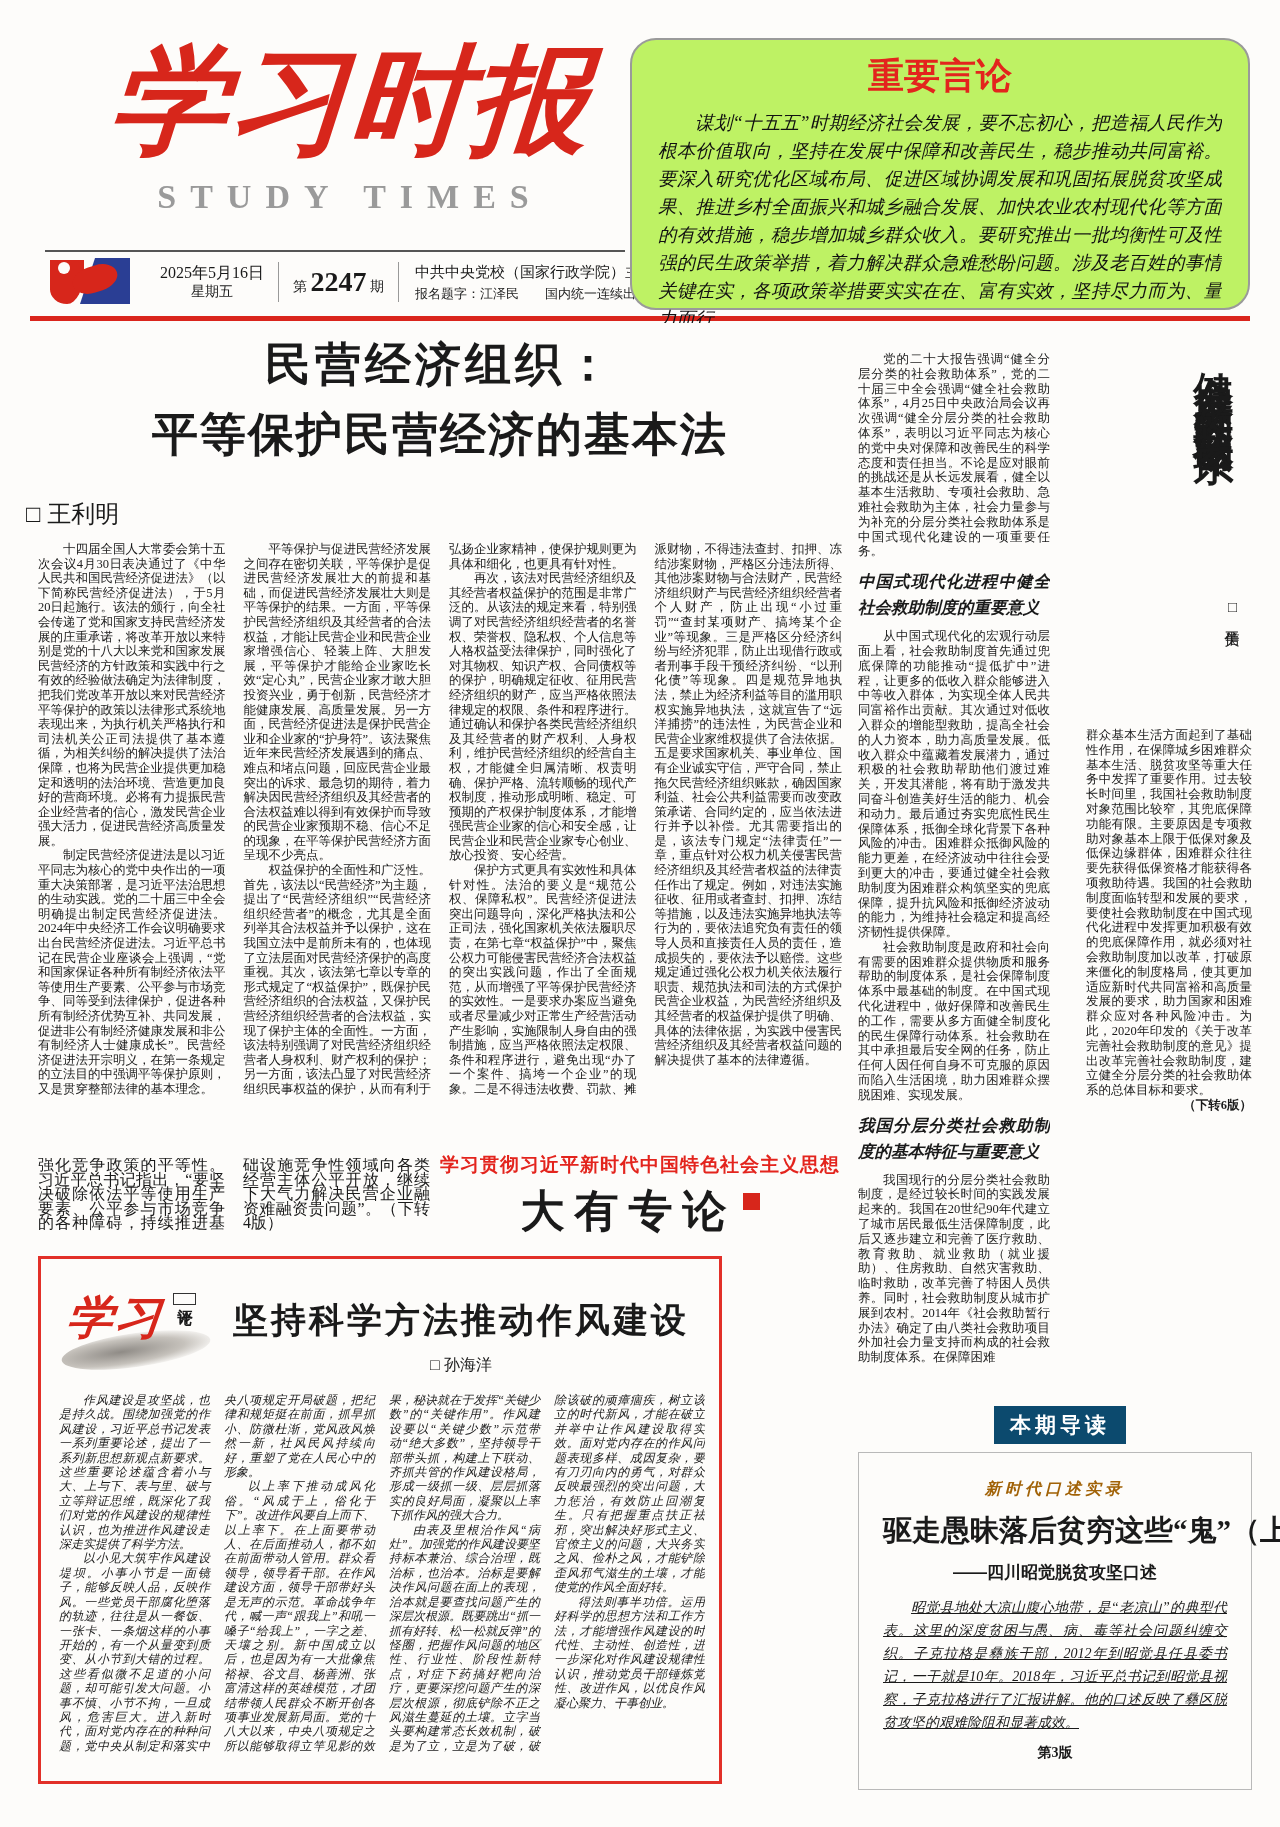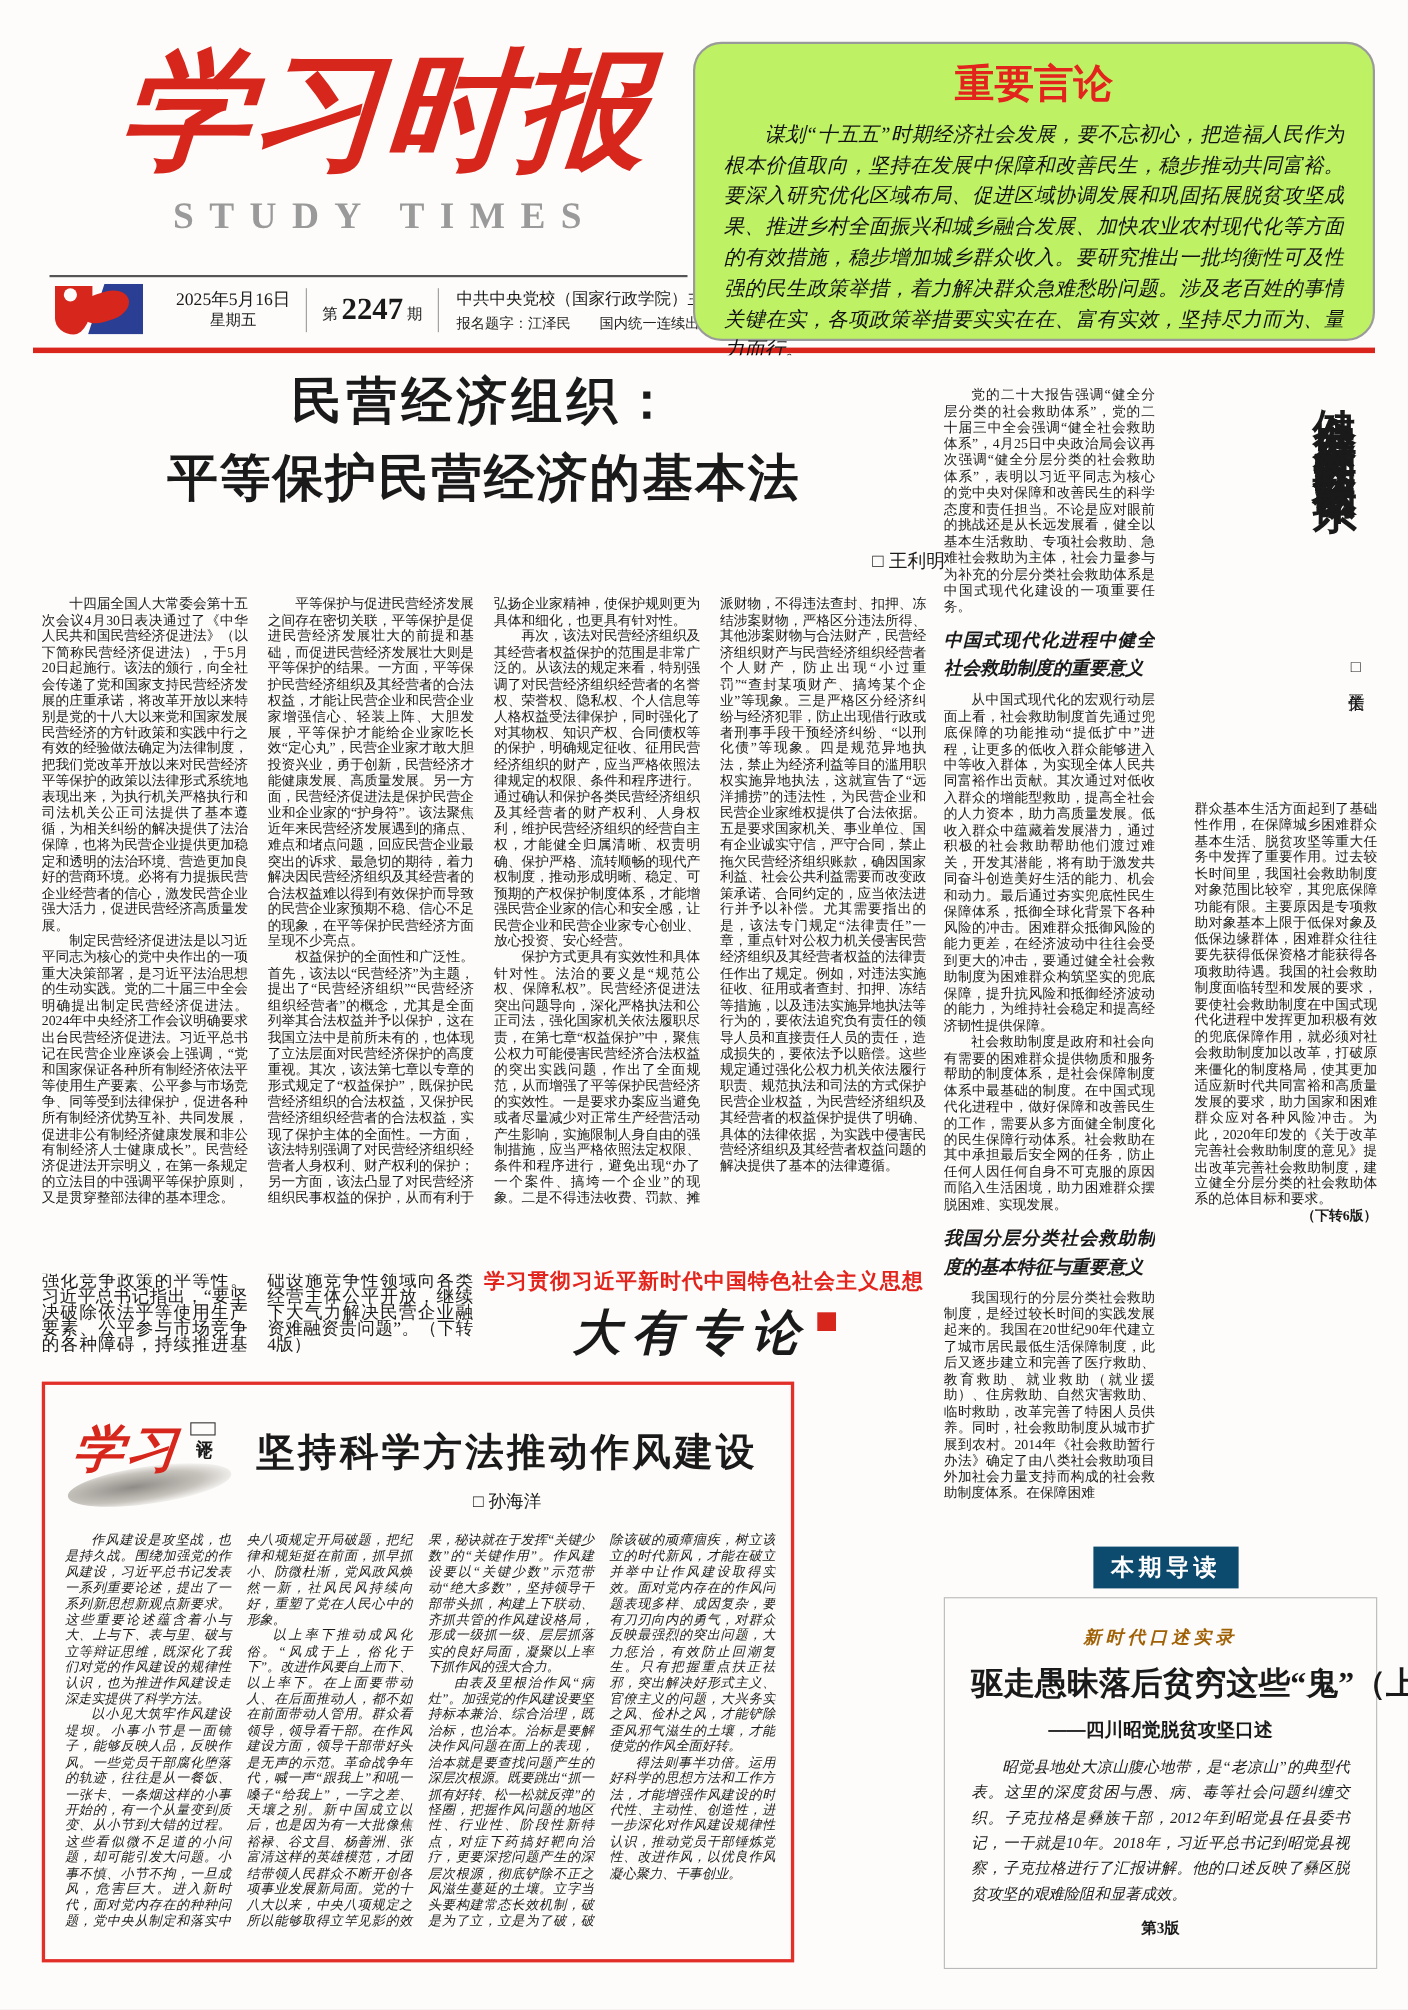--- a/index.html
+++ b/index.html
@@ -49,7 +49,7 @@
   
   .main-h1 { position:absolute; left:35px; top:334px; width:810px; text-align:center; font-size:46px; font-weight:bold; letter-spacing:4px; }
   .main-h2 { position:absolute; left:35px; top:404px; width:810px; text-align:center; font-size:46px; font-weight:bold; letter-spacing:2px; }
-  .main-byline { position:absolute; left:49px; top:498px; width:810px; text-align:right; font-size:17px; font-family:"Liberation Sans","DejaVu Sans",sans-serif; }
+  .main-byline { position:absolute; left:26px; top:498px; width:810px; text-align:left; font-size:24px; font-family:"Liberation Sans","DejaVu Sans",sans-serif; }
   .main-body {
     position:absolute; left:38px; top:542px; width:804px; height:608px;
     column-count:4; column-gap:18px; font-size:12.5px; line-height:14.6px;

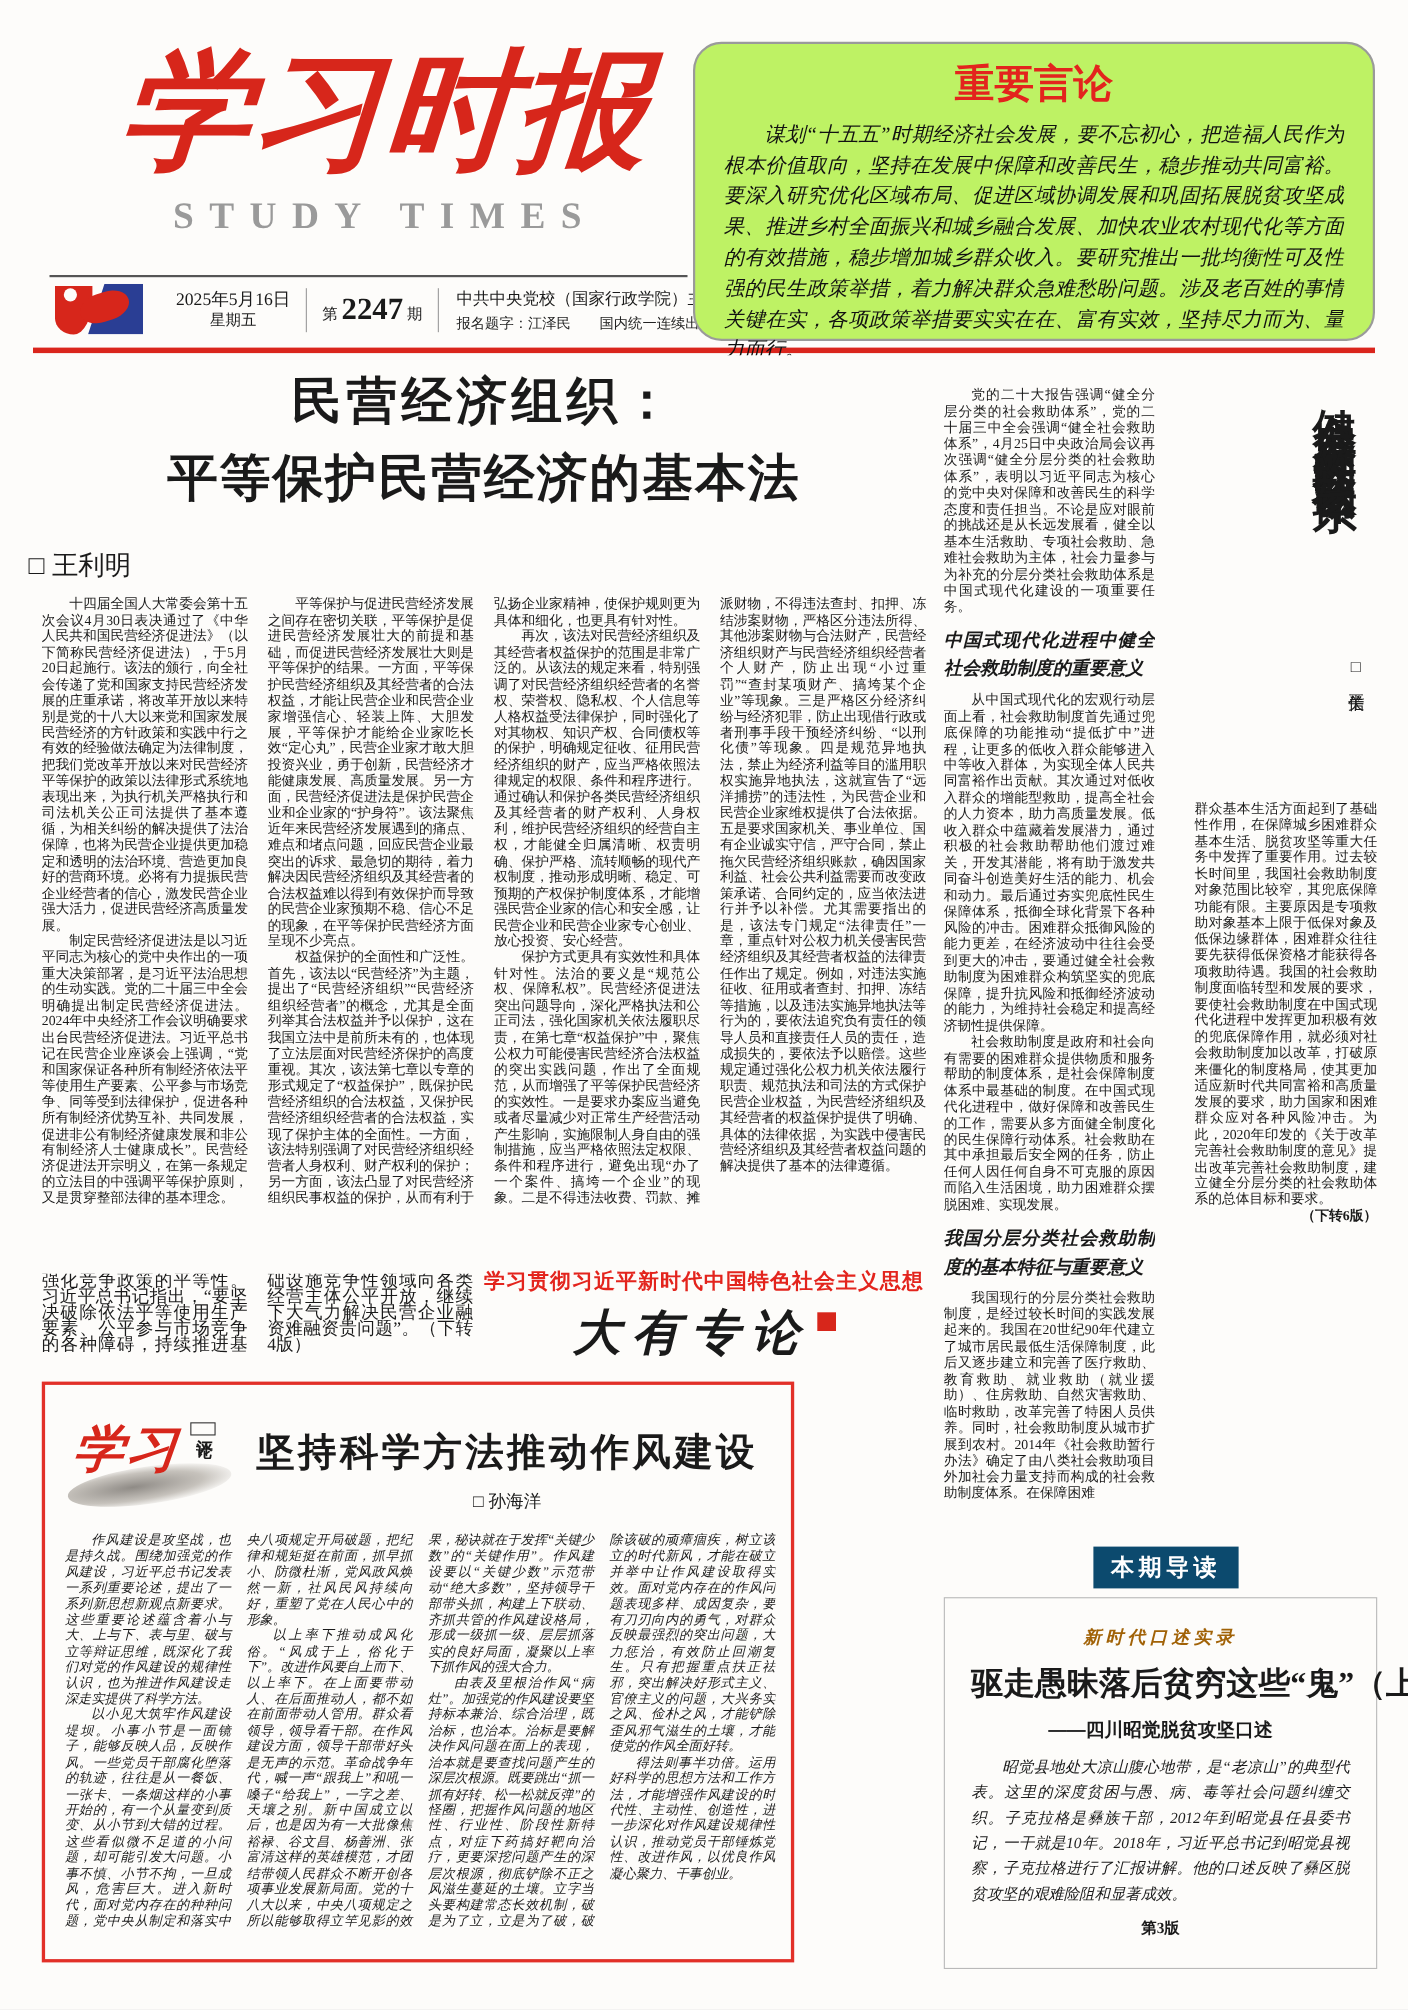--- a/index.html
+++ b/index.html
@@ -64,7 +64,7 @@
   .banner { position:absolute; left:436px; top:1152px; width:408px; height:92px; text-align:center; }
   .banner-line { color:#e3241d; font-size:19px; font-weight:bold; letter-spacing:1px; white-space:nowrap; }
   .banner-brand {
-    position:relative; display:inline-block; margin-top:4px; font-size:44px; font-weight:bold; font-style:italic;
+    position:relative; display:inline-block; margin-top:4px; font-size:44px; font-weight:bold; 
     letter-spacing:10px; padding:0 10px;text-align:center;
   }
   .banner-brush { position:absolute; left:-30px; right:-30px; top:18px; height:30px;

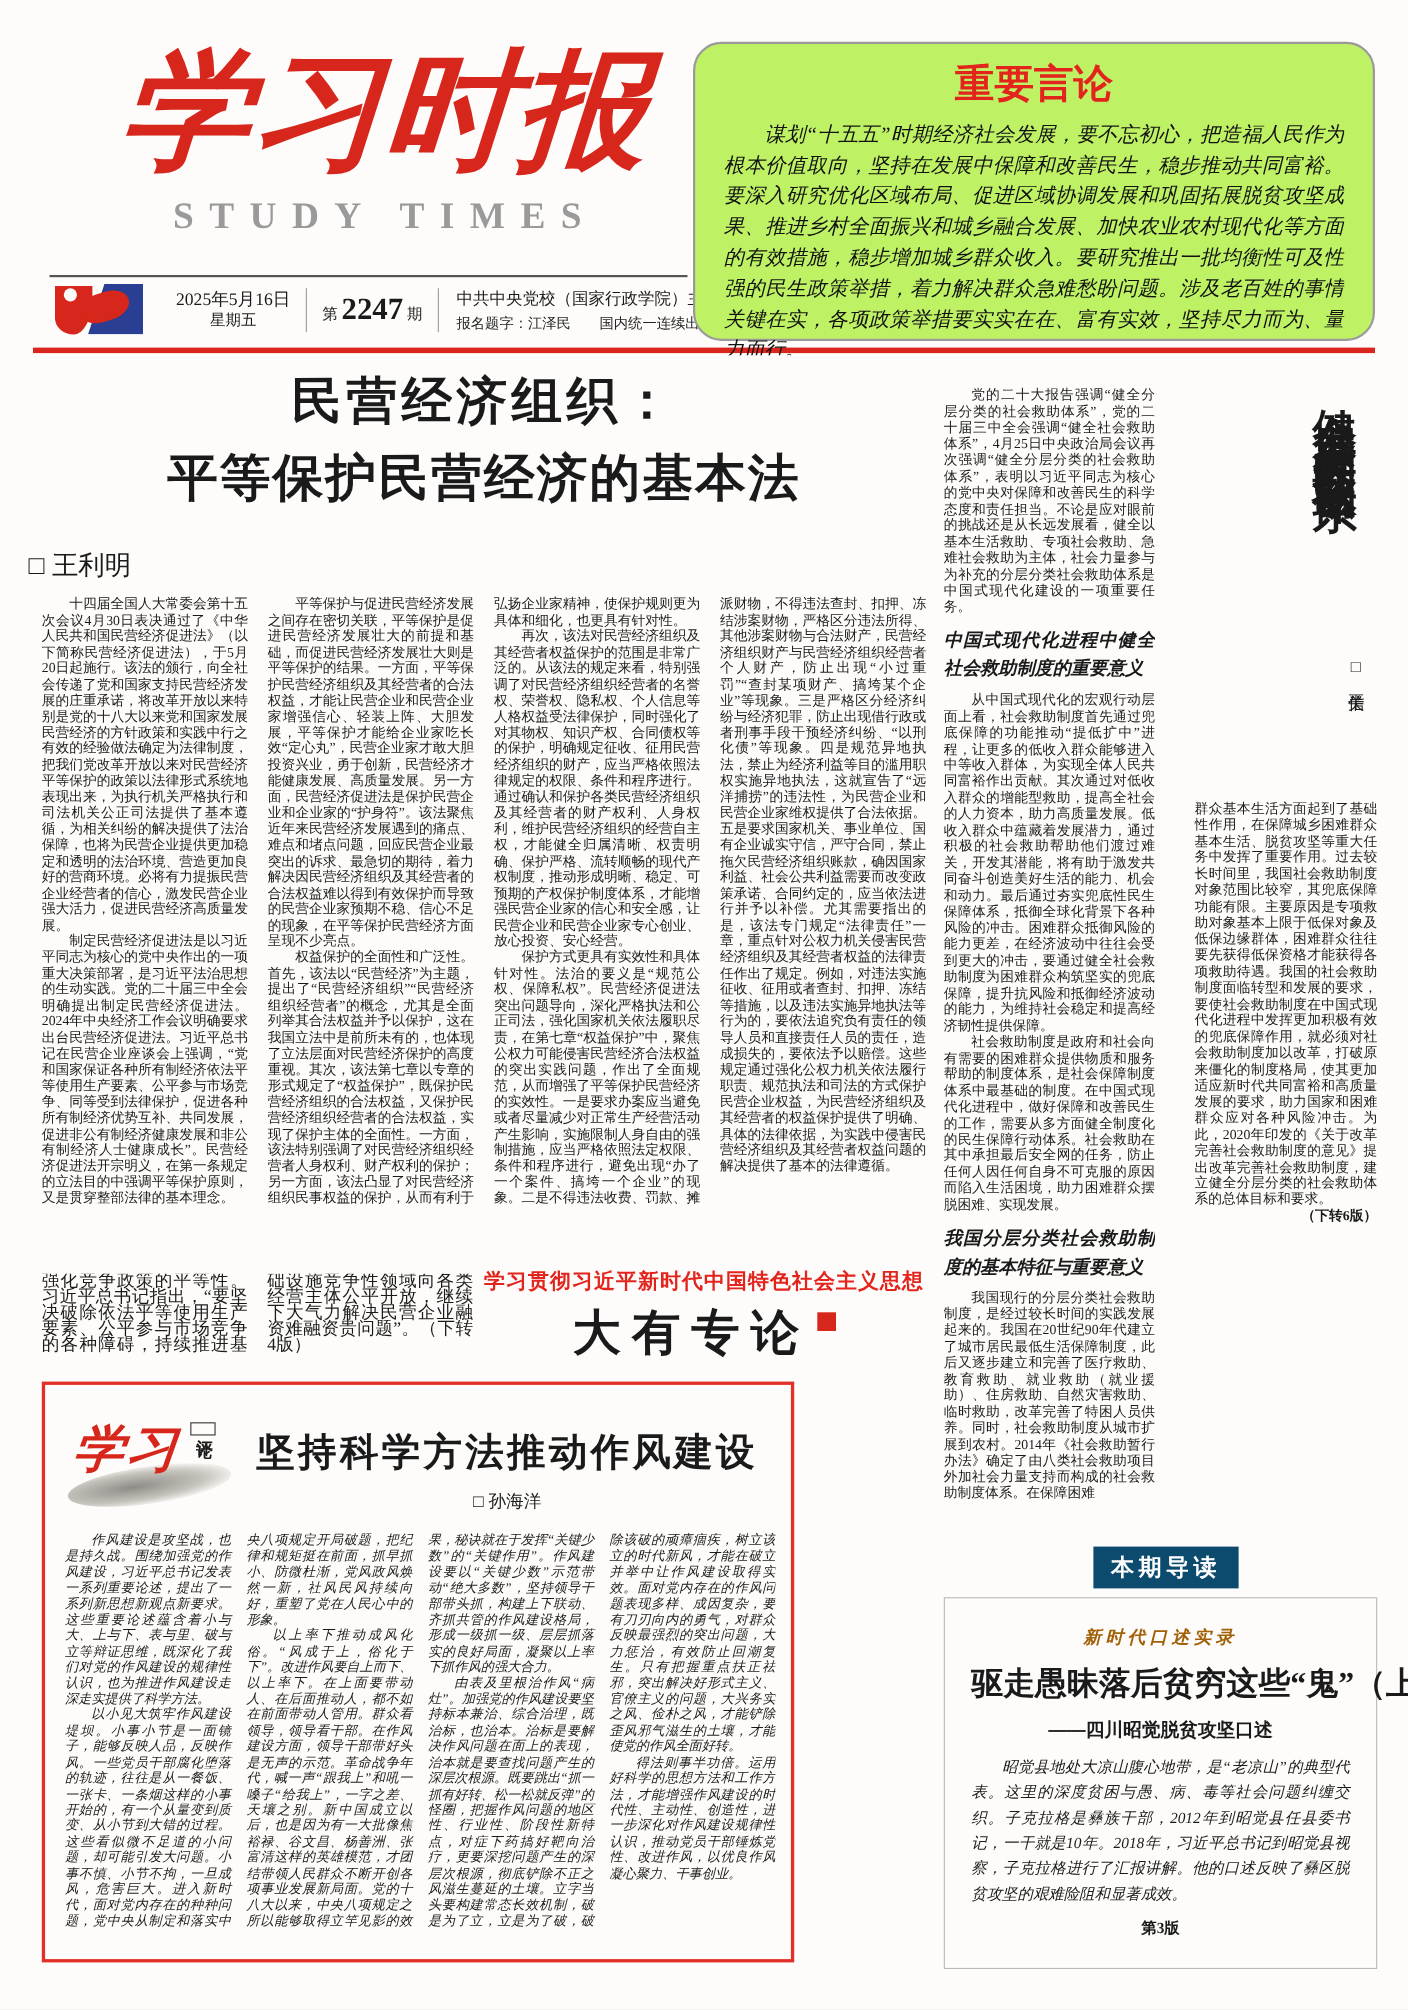--- a/index.html
+++ b/index.html
@@ -106,7 +106,7 @@
   .g-series { text-align:center; color:#a16207; font-size:16px; font-style:italic; font-weight:bold; letter-spacing:4px; margin-bottom:11px; }
   .g-headline { text-align:center; font-size:29px; font-weight:bold; letter-spacing:0; margin-bottom:10px; white-space:nowrap; }
   .g-sub { text-align:center; font-size:17px; font-weight:bold; font-family:"Liberation Sans","DejaVu Sans",sans-serif; margin-bottom:12px; }
-  .g-body { font-size:14px; line-height:23px; text-align:justify; font-style:italic; text-indent:2em; }
+  .g-body { font-size:14px; line-height:23px; text-align:justify; font-style:italic; text-indent:2em;text-decoration:underline; }
   .g-page { text-align:center; font-weight:bold; font-size:14px; margin-top:10px; }
 </style>
 </head>

